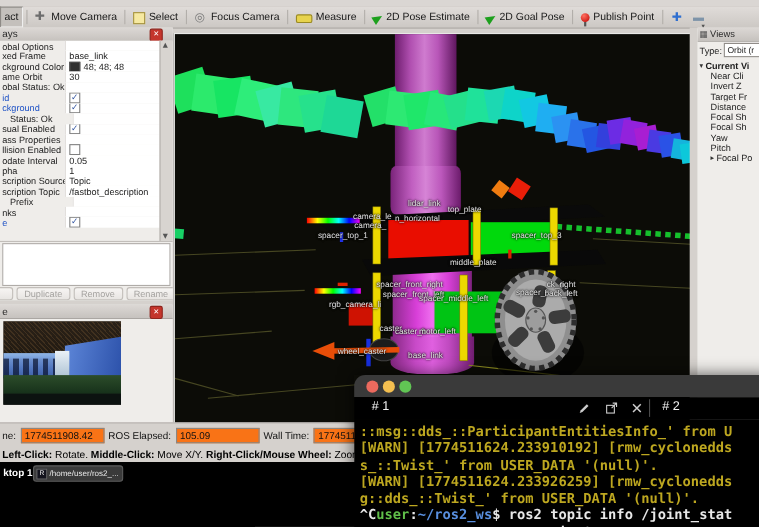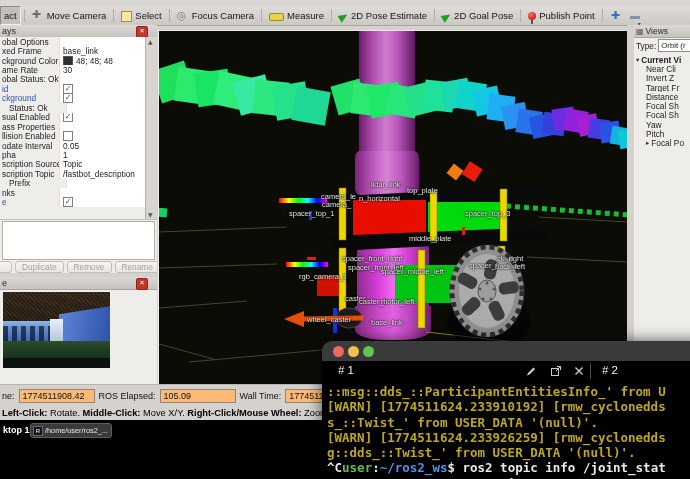--- a/index.html
+++ b/index.html
@@ -195,7 +195,7 @@
           </span>
         </div>
         <div class="drow">
-          <span class="dname">ame Rate</span>
+          <span class="dname">ame Orbit</span>
           <span class="dval">
             <span>30</span>
           </span>

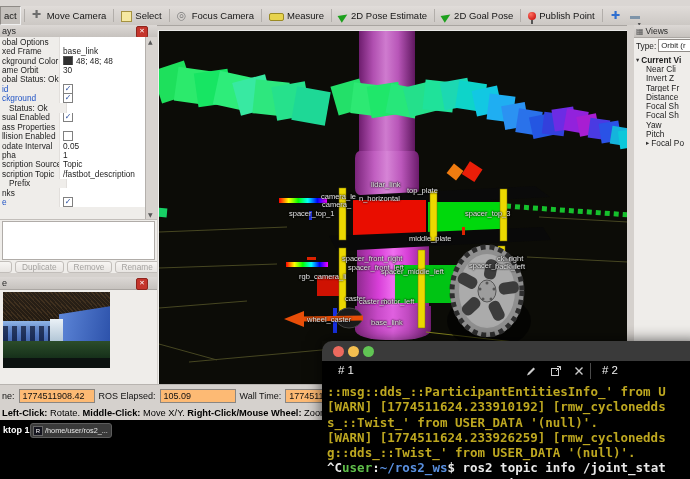--- a/index.html
+++ b/index.html
@@ -93,7 +93,7 @@
   .timepanel{left:0;top:384px;width:690px;height:21px;background:#d5d1cd;border-top:1px solid #b8b4b0;
              display:flex;align-items:center;gap:4px;padding-left:2px}
   .tplabel{font-size:9px;color:#111;white-space:nowrap}
-  .tpfield{width:68px;height:12px;background:#fdba74;border:1px solid #8a8682;font-size:9px;color:#111;
+  .tpfield{width:68px;height:12px;background:#f97316;border:1px solid #8a8682;font-size:9px;color:#111;
            padding:0 3px;line-height:12px;white-space:nowrap;overflow:hidden}
   .statusbar{left:0;top:405px;width:690px;height:15px;background:#d5d1cd;font-size:9.3px;color:#000;
              display:flex;align-items:center;padding-left:2px;white-space:pre}

